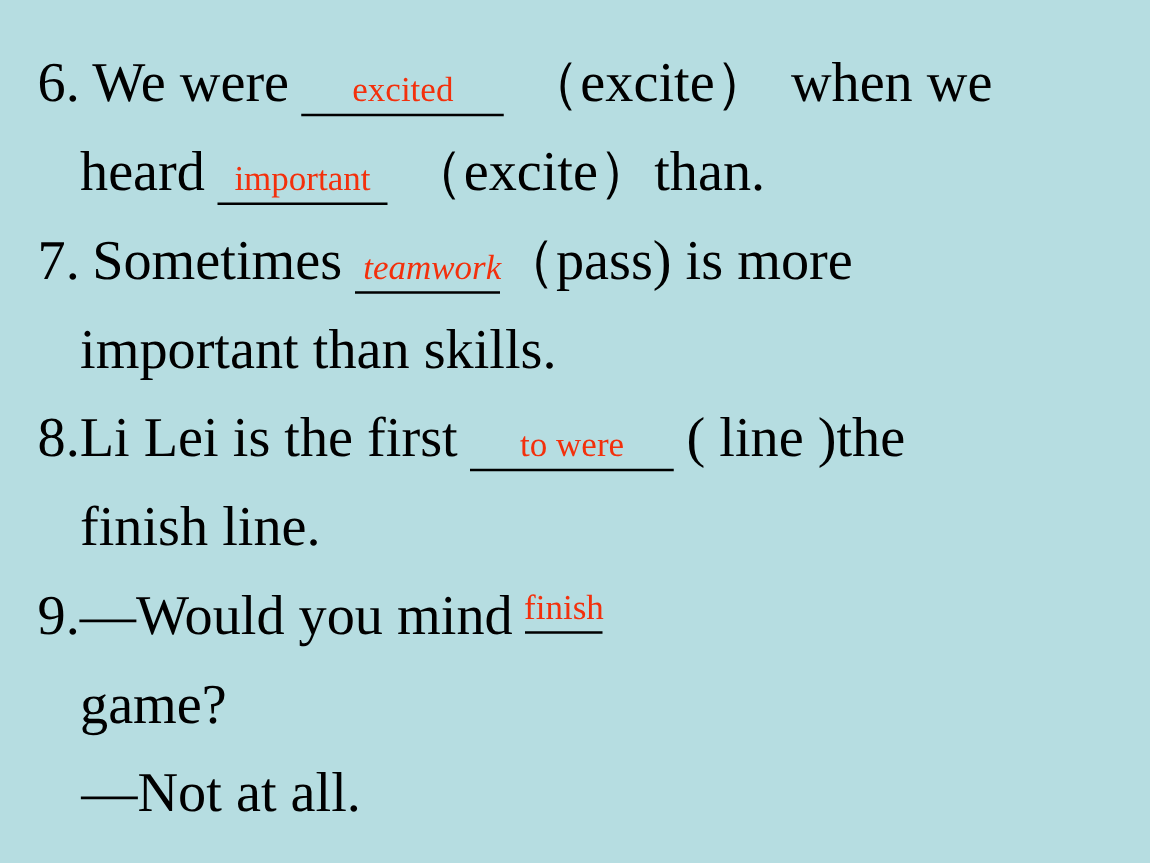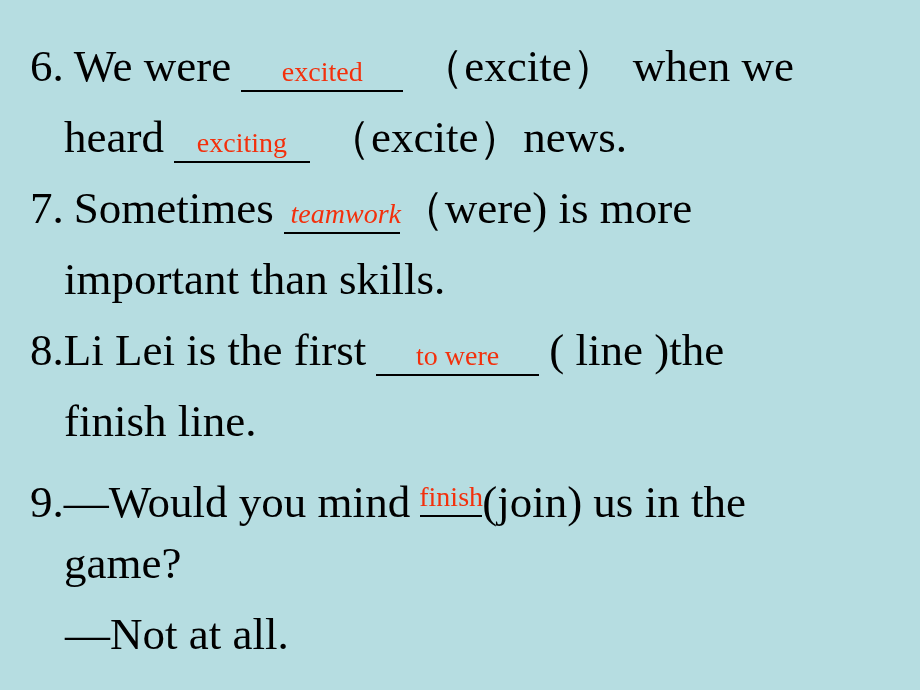--- a/index.html
+++ b/index.html
@@ -107,7 +107,7 @@
 
     <div class="line ln1"><span>6.</span><span class="sp"></span><span>We were</span><span class="sp"></span><span class="blank blank-excited"><span class="ans">excited</span></span><span class="sp-wide"></span><span>（excite）</span><span class="sp-wide"></span><span>when we</span></div>
 
-    <div class="line ln2"><span>heard</span><span class="sp"></span><span class="blank blank-exciting"><span class="ans">exciting</span></span><span class="sp-wide"></span><span>（excite）news.</span></div>
+    <div class="line ln2"><span>heard</span><span class="sp"></span><span class="blank blank-exciting"><span class="ans">important</span></span><span class="sp-wide"></span><span>（excite）news.</span></div>
 
     <div class="line ln3"><span>7.</span><span class="sp"></span><span>Sometimes</span><span class="sp"></span><span class="blank blank-teamwork"><span class="ans">teamwork</span></span><span>（were) is more</span></div>
 

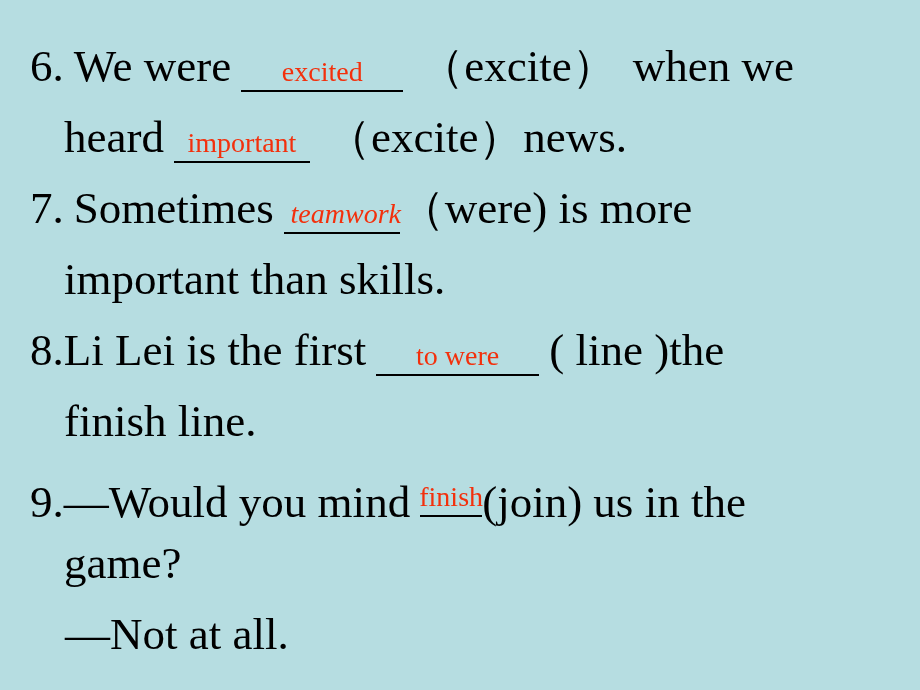--- a/index.html
+++ b/index.html
@@ -107,7 +107,7 @@
 
     <div class="line ln1"><span>6.</span><span class="sp"></span><span>We were</span><span class="sp"></span><span class="blank blank-excited"><span class="ans">excited</span></span><span class="sp-wide"></span><span>（excite）</span><span class="sp-wide"></span><span>when we</span></div>
 
-    <div class="line ln2"><span>heard</span><span class="sp"></span><span class="blank blank-exciting"><span class="ans">important</span></span><span class="sp-wide"></span><span>（excite）news.</span></div>
+    <div class="line ln2"><span>heard</span><span class="sp"></span><span class="blank blank-exciting"><span class="ans">important</span></span><span class="sp-wide"></span><span>（excite）than.</span></div>
 
     <div class="line ln3"><span>7.</span><span class="sp"></span><span>Sometimes</span><span class="sp"></span><span class="blank blank-teamwork"><span class="ans">teamwork</span></span><span>（were) is more</span></div>
 

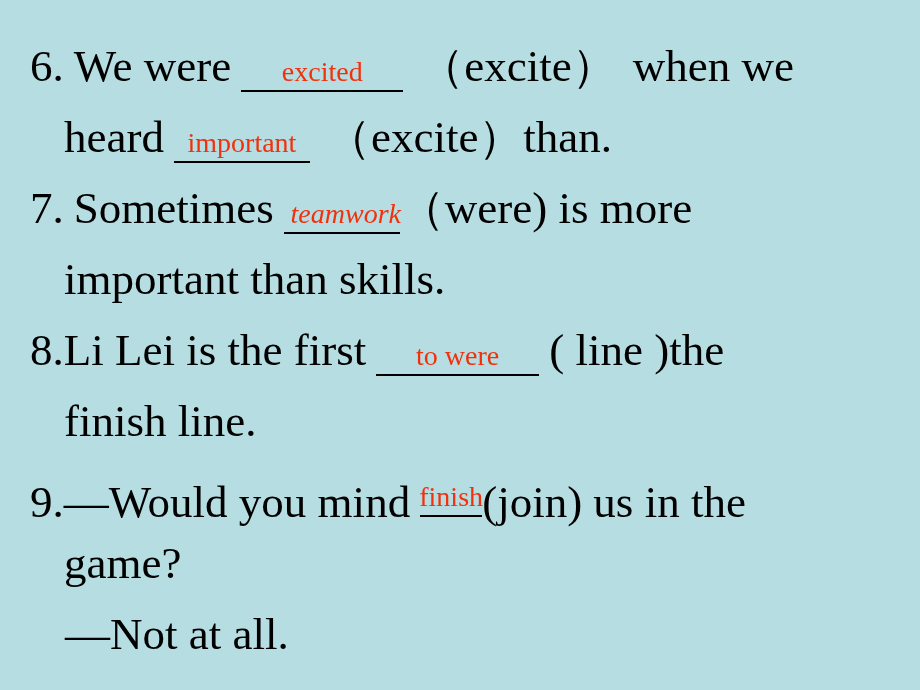--- a/index.html
+++ b/index.html
@@ -109,7 +109,7 @@
 
     <div class="line ln2"><span>heard</span><span class="sp"></span><span class="blank blank-exciting"><span class="ans">important</span></span><span class="sp-wide"></span><span>（excite）than.</span></div>
 
-    <div class="line ln3"><span>7.</span><span class="sp"></span><span>Sometimes</span><span class="sp"></span><span class="blank blank-teamwork"><span class="ans">teamwork</span></span><span>（were) is more</span></div>
+    <div class="line ln3"><span>7.</span><span class="sp"></span><span>Sometimes</span><span class="sp"></span><span class="blank blank-teamwork"><span class="ans">teamwork</span></span><span>（pass) is more</span></div>
 
     <div class="line ln4"><span>important than skills.</span></div>
 

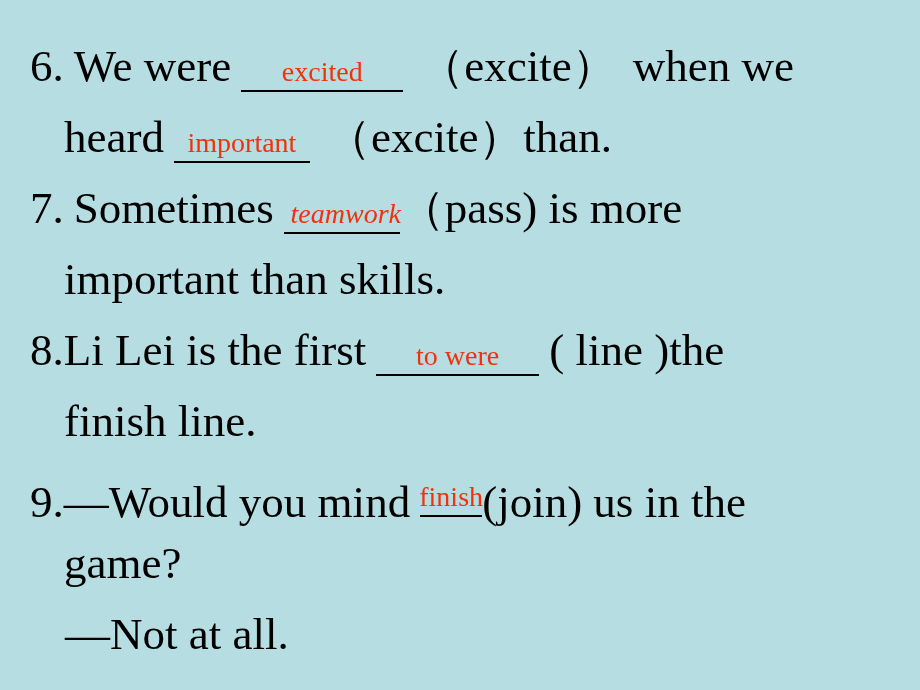--- a/index.html
+++ b/index.html
@@ -47,7 +47,7 @@
   .ln4 { top: 257px; left: 64px; }
   .ln5 { top: 328px; left: 30px; }
   .ln6 { top: 399px; left: 64px; }
-  .ln7 { top: 480px; left: 30px; font-family: Liberation Serif, serif; }
+  .ln7 { top: 470px; left: 30px; font-family: Liberation Serif, serif; }
   .ln8 { top: 541px; left: 64px; }
   .ln9 { top: 612px; left: 30px; margin-left: 35px; }
 

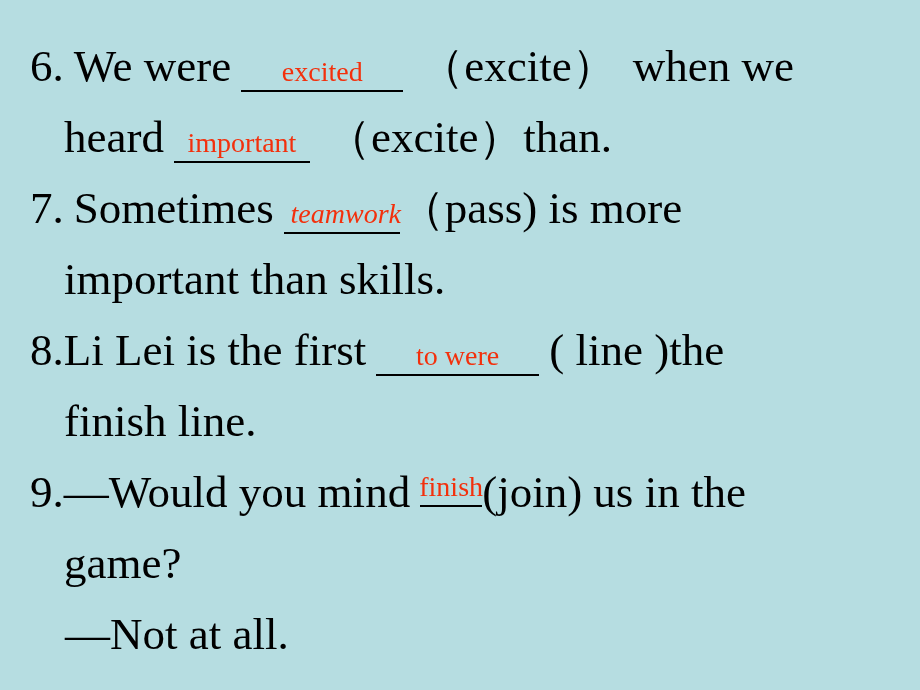--- a/index.html
+++ b/index.html
@@ -117,7 +117,7 @@
 
     <div class="line ln6"><span>finish line.</span></div>
 
-    <div class="line ln7"><span>9.</span><span>—Would you mind</span><span class="sp"></span><span class="blank blank-joining"><span class="ans">finish</span></span><span>(join) us in the</span></div>
+    <div class="line ln7"><span>9.</span><span>—Would you mind</span><span class="sp"></span><span class="blank blank-joining"><span class="ans">finish</span></span></div>
 
     <div class="line ln8"><span>game?</span></div>
 

